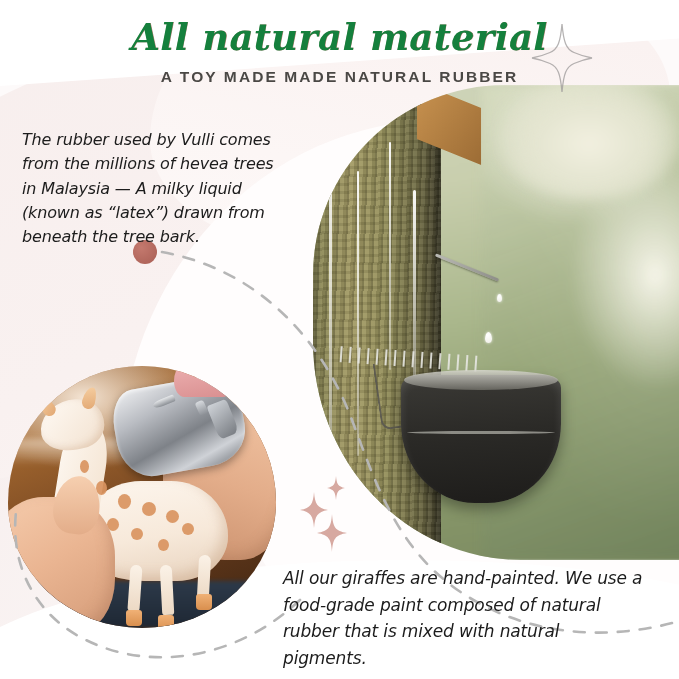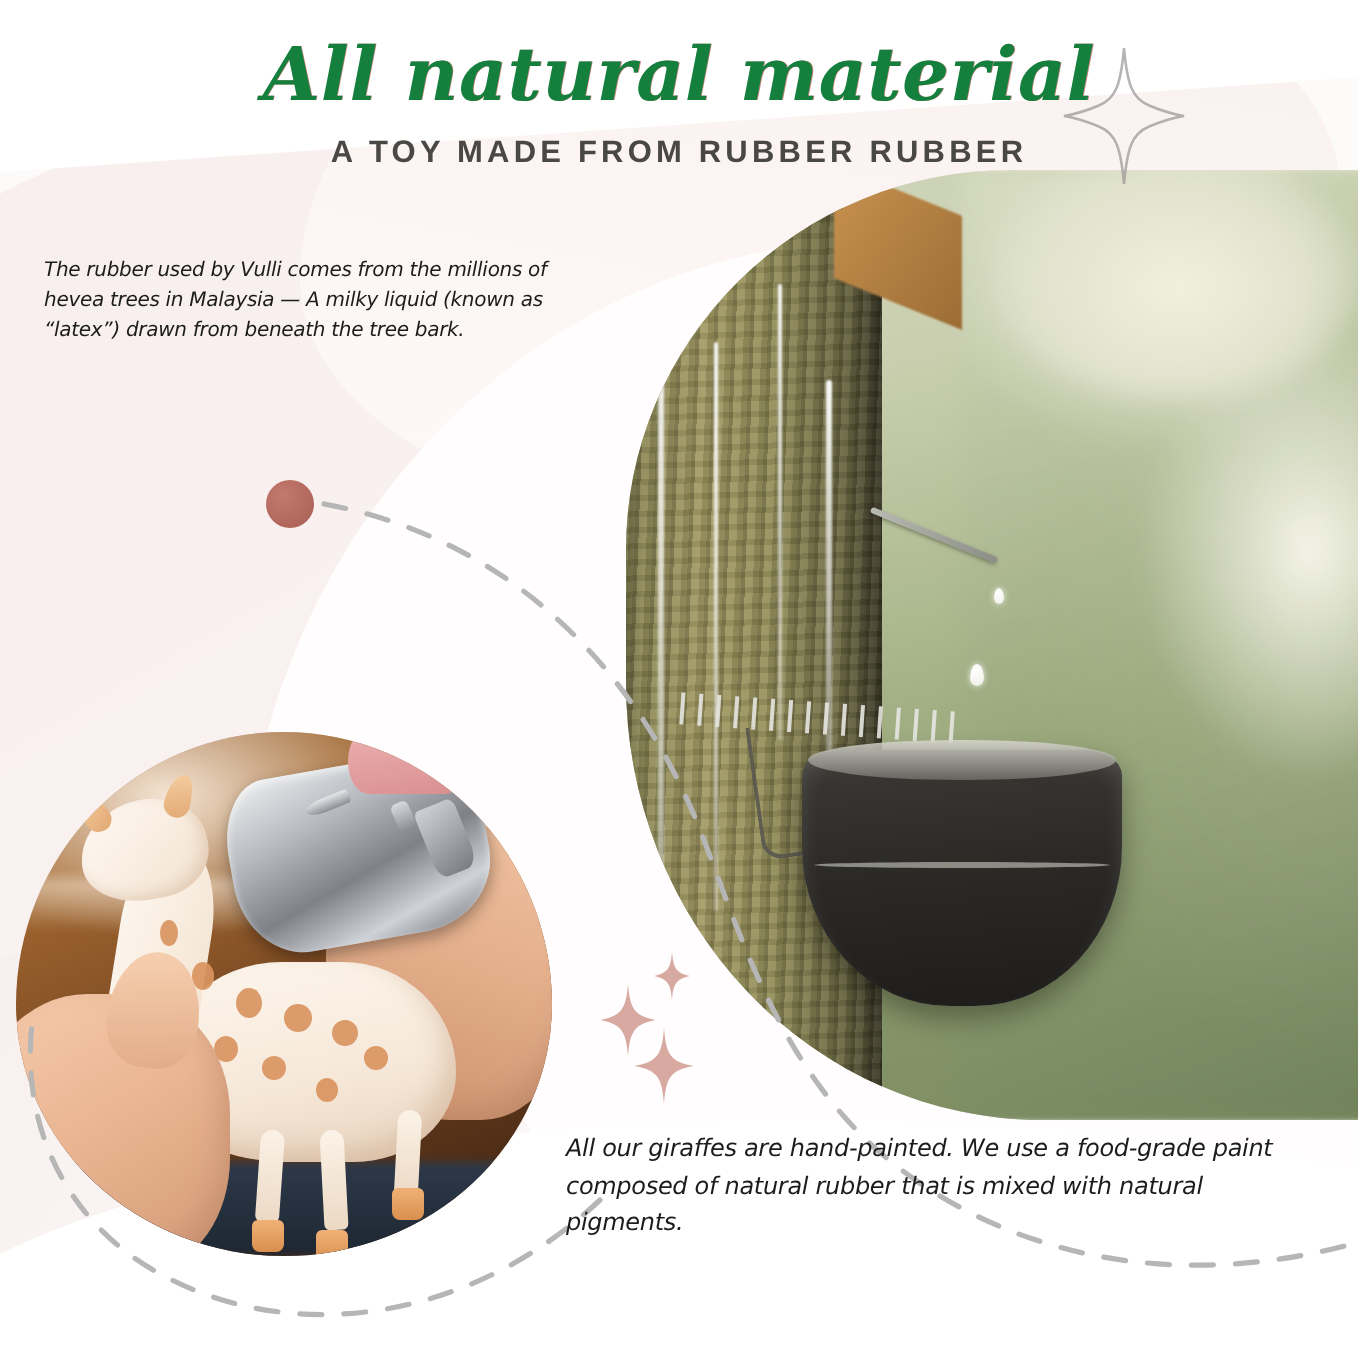--- a/index.html
+++ b/index.html
@@ -431,7 +431,7 @@
 
   <div class="header">
     <div class="title">All natural material</div>
-    <div class="subtitle">A TOY MADE FROM RUBBER RUBBER</div>
+    <div class="subtitle">A TOY MADE MADE NATURAL RUBBER</div>
   </div>
 
   <div class="copy-top">The rubber used by Vulli comes from the millions of hevea trees in Malaysia — A milky liquid (known as “latex”) drawn from beneath the tree bark.</div>

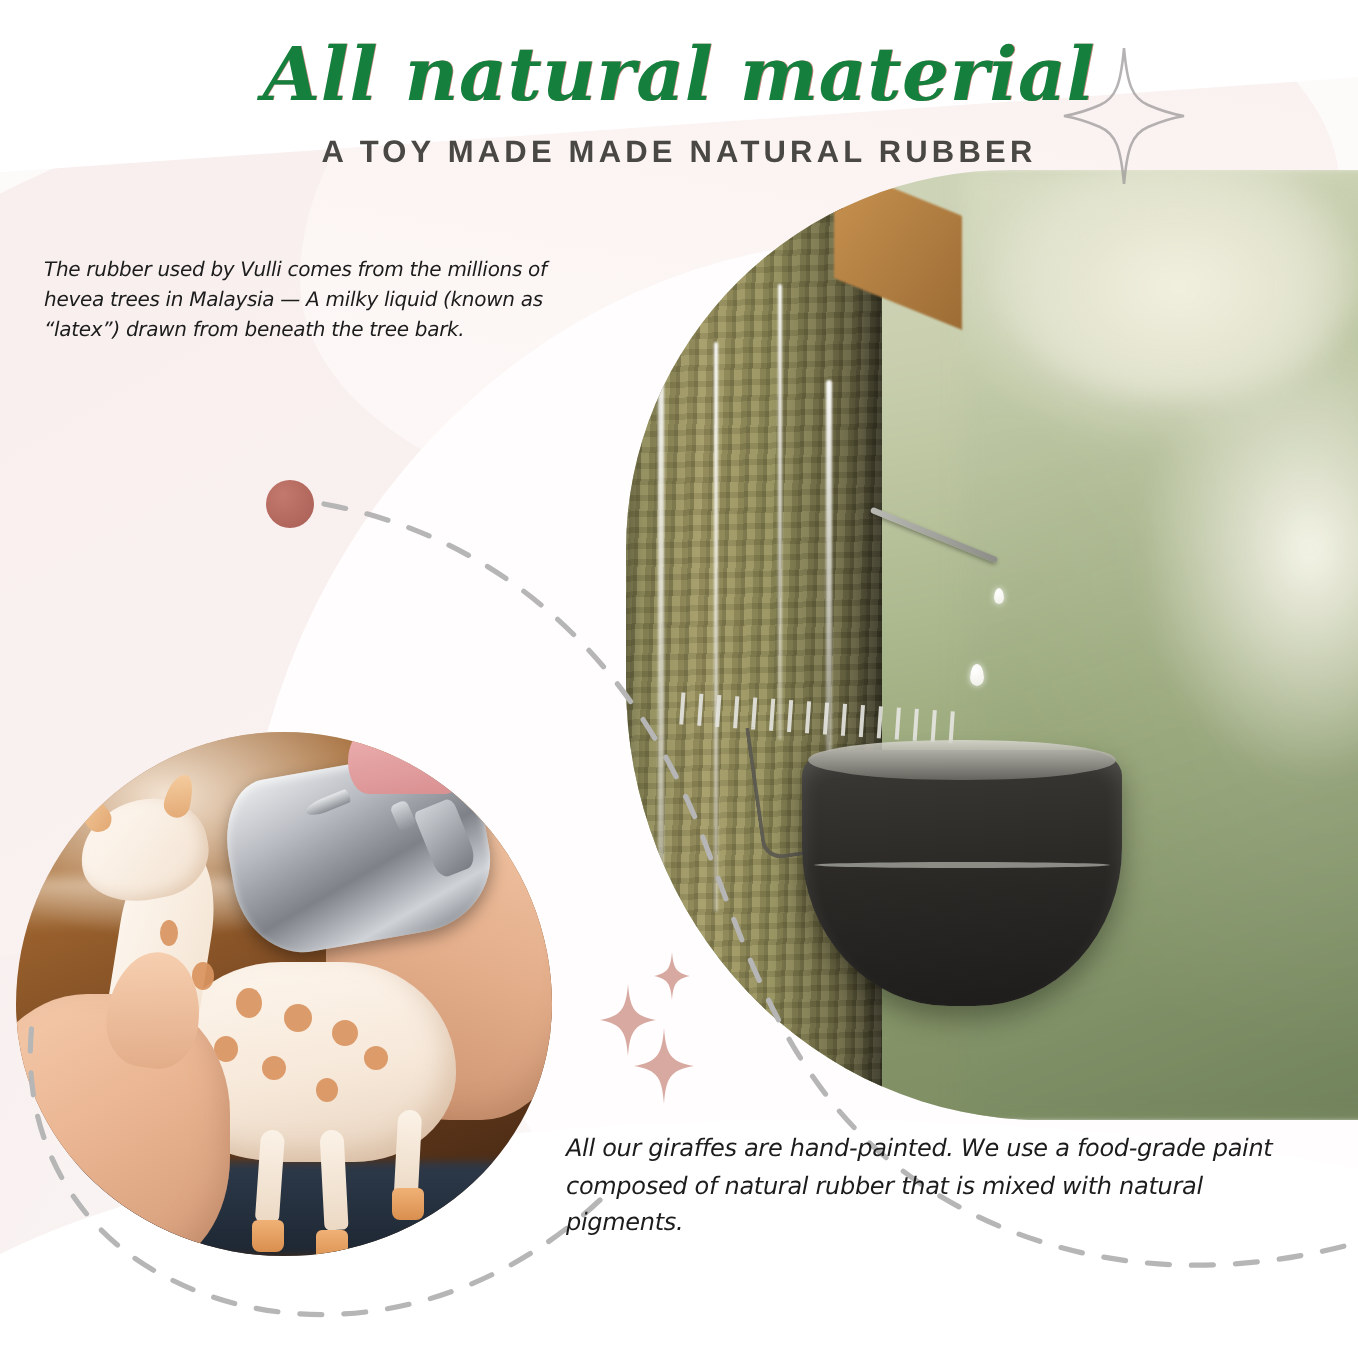--- a/index.html
+++ b/index.html
@@ -310,7 +310,7 @@
     position:absolute; left:22px; top:128px; width:268px; z-index:9;
     font-family:"DejaVu Sans", sans-serif;
     font-style:italic;
-    font-size:10px;
+    font-size:16px;
     line-height:1.52;
     color:#1c1c1c;
     letter-spacing:-0.15px;

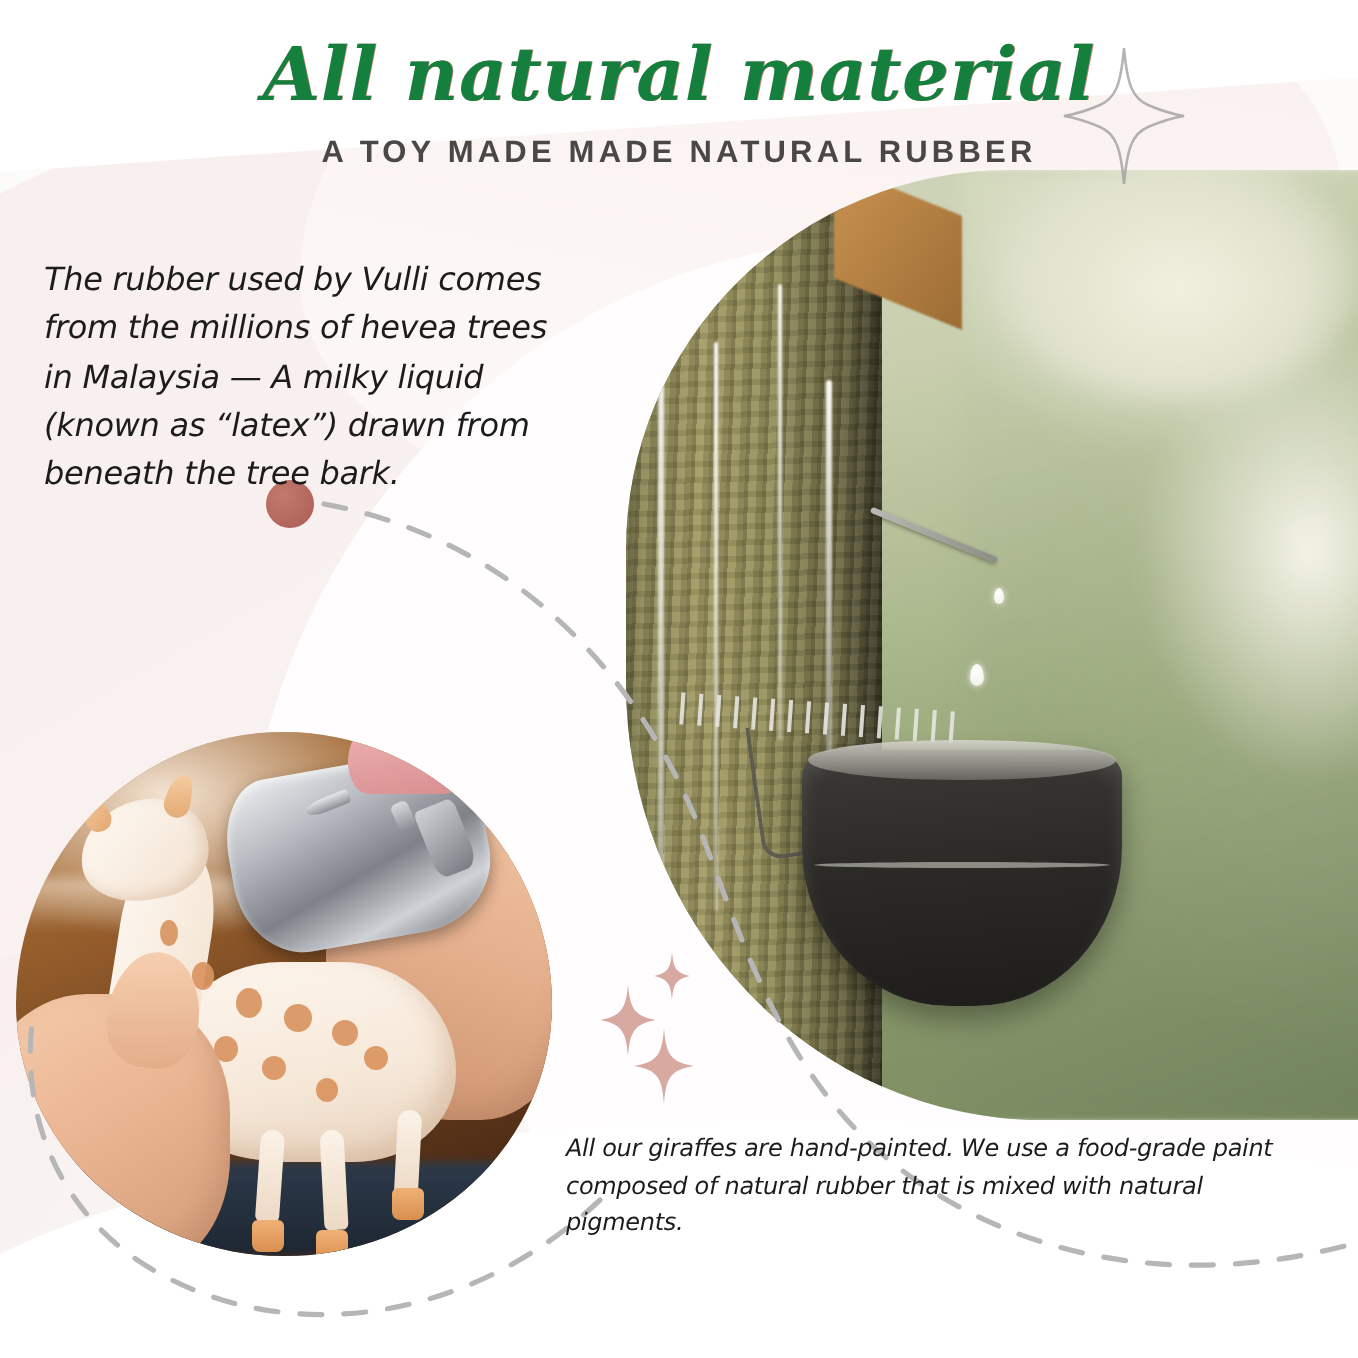--- a/index.html
+++ b/index.html
@@ -319,7 +319,7 @@
     position:absolute; left:283px; top:565px; width:360px; z-index:9;
     font-family:"DejaVu Sans", sans-serif;
     font-style:italic;
-    font-size:12px;
+    font-size:17px;
     line-height:1.56;
     color:#1c1c1c;
     letter-spacing:-0.15px;

